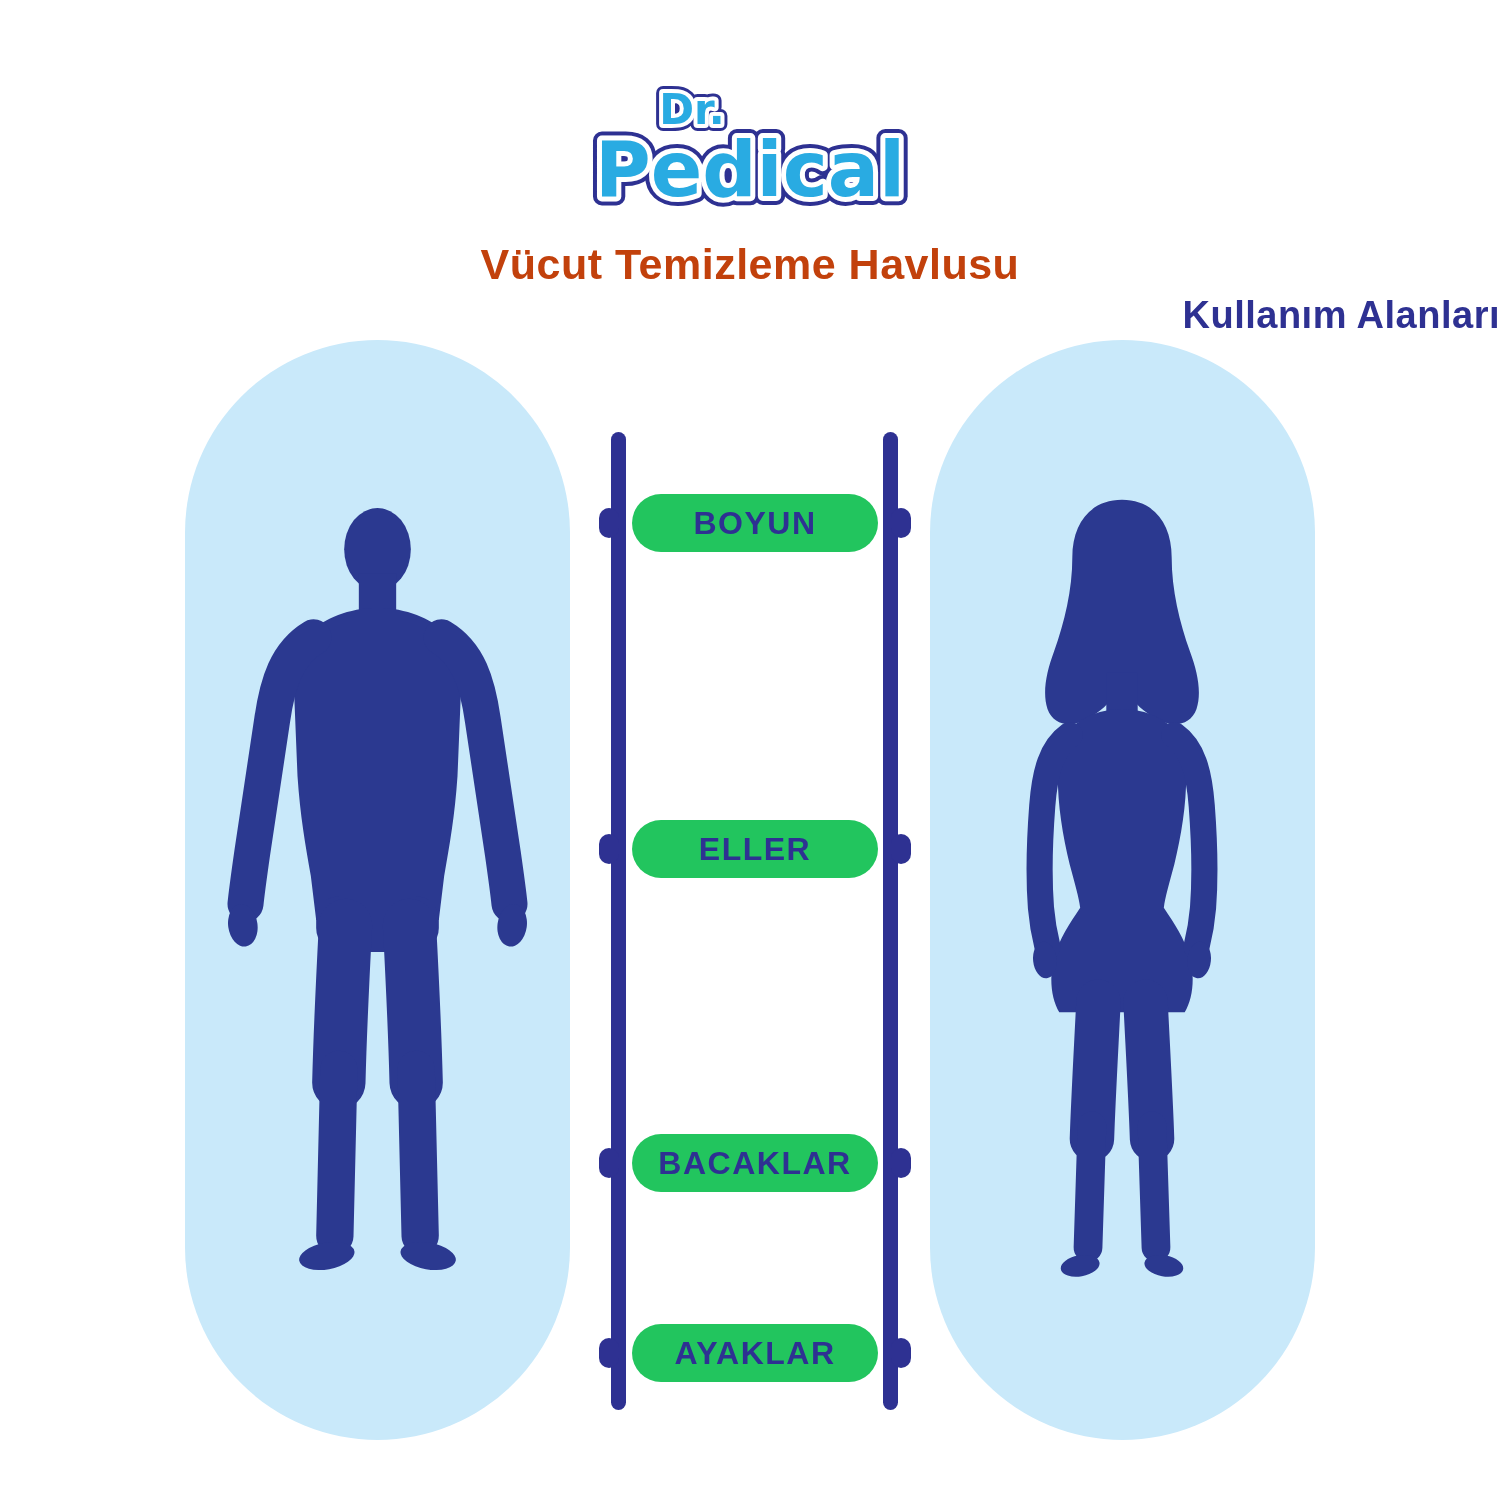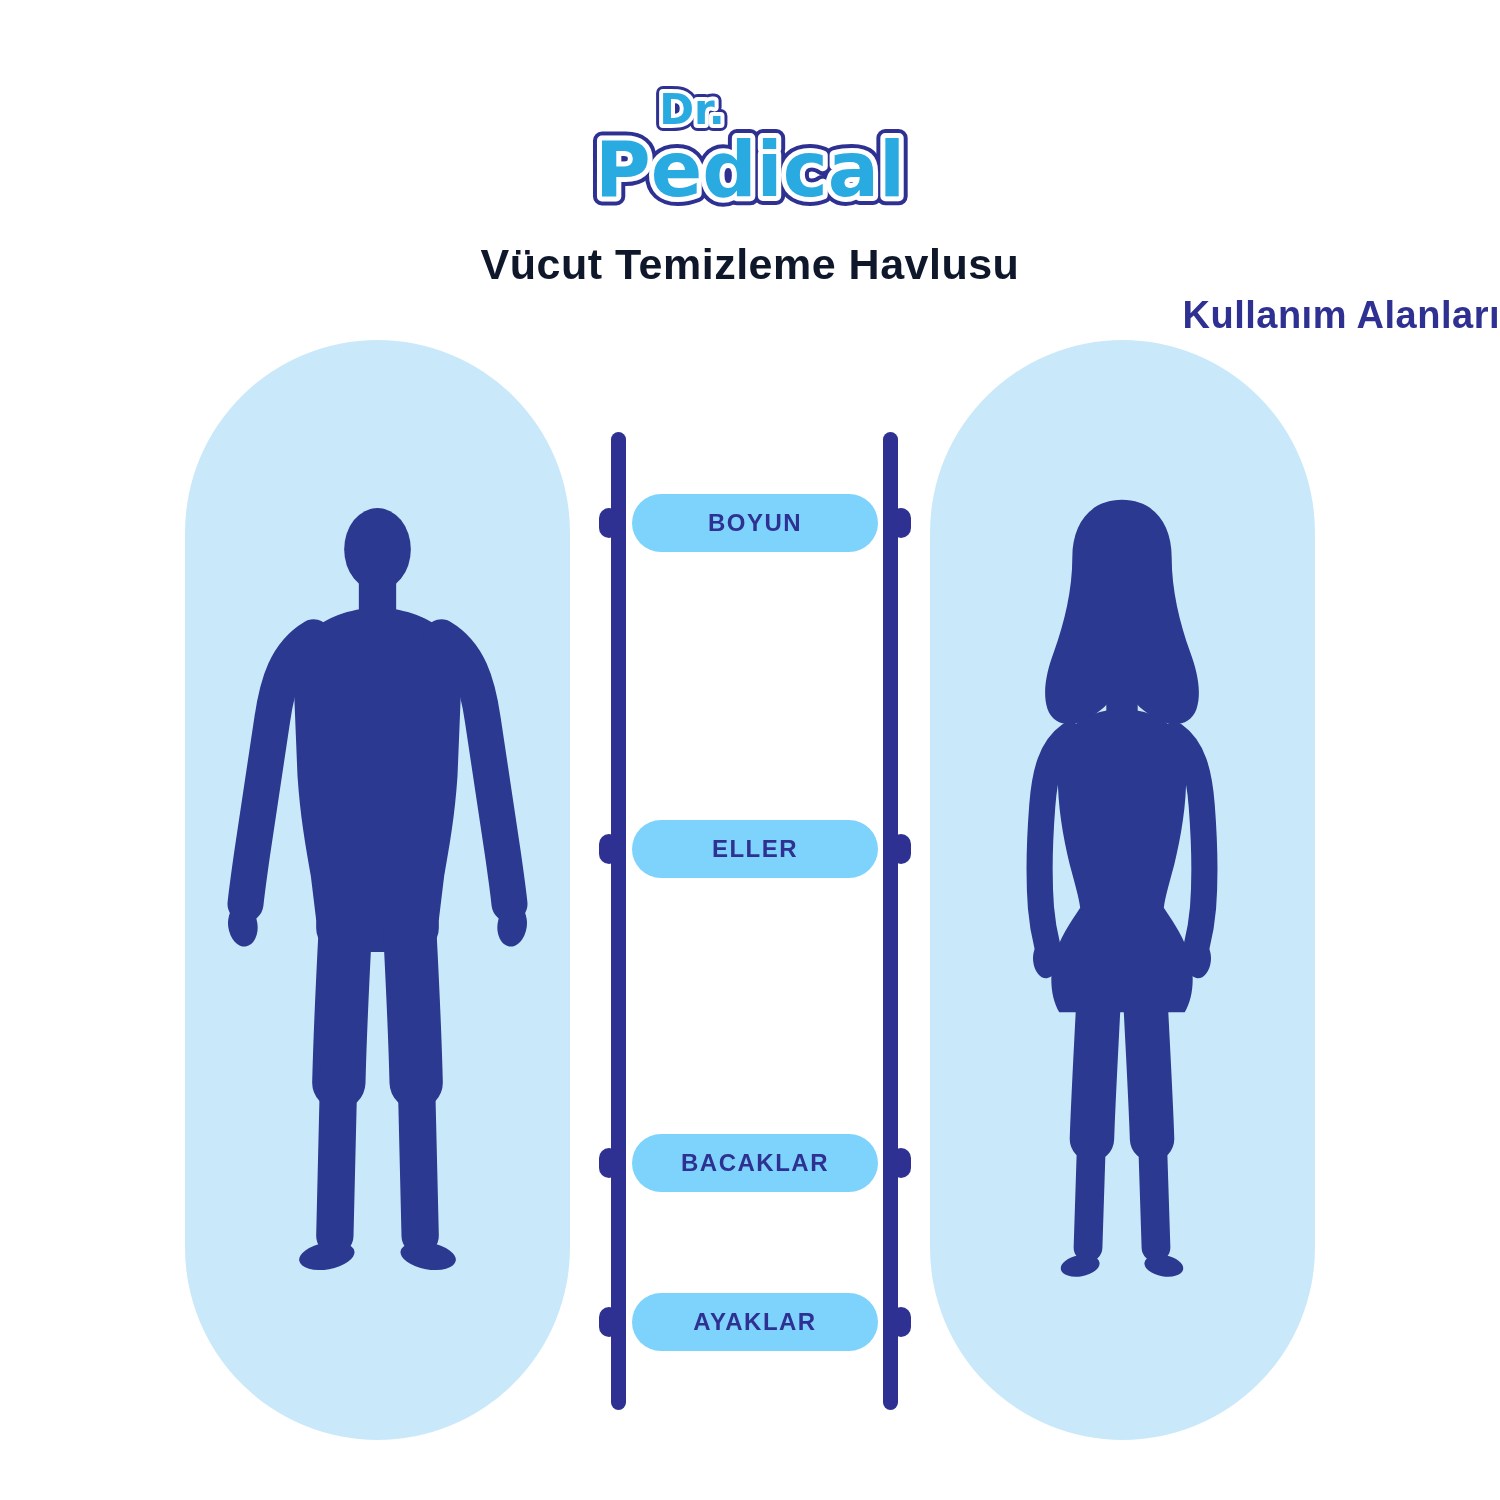--- a/index.html
+++ b/index.html
@@ -15,7 +15,7 @@
   .title{
     position:absolute;left:0;top:240px;width:1500px;
     text-align:center;font-size:43px;font-weight:800;
-    color:#0f172a;letter-spacing:0.5px;
+    color:#c2410c;letter-spacing:0.5px;
   }
   .subtitle{
     position:absolute;left:0;top:294px;width:1500px;

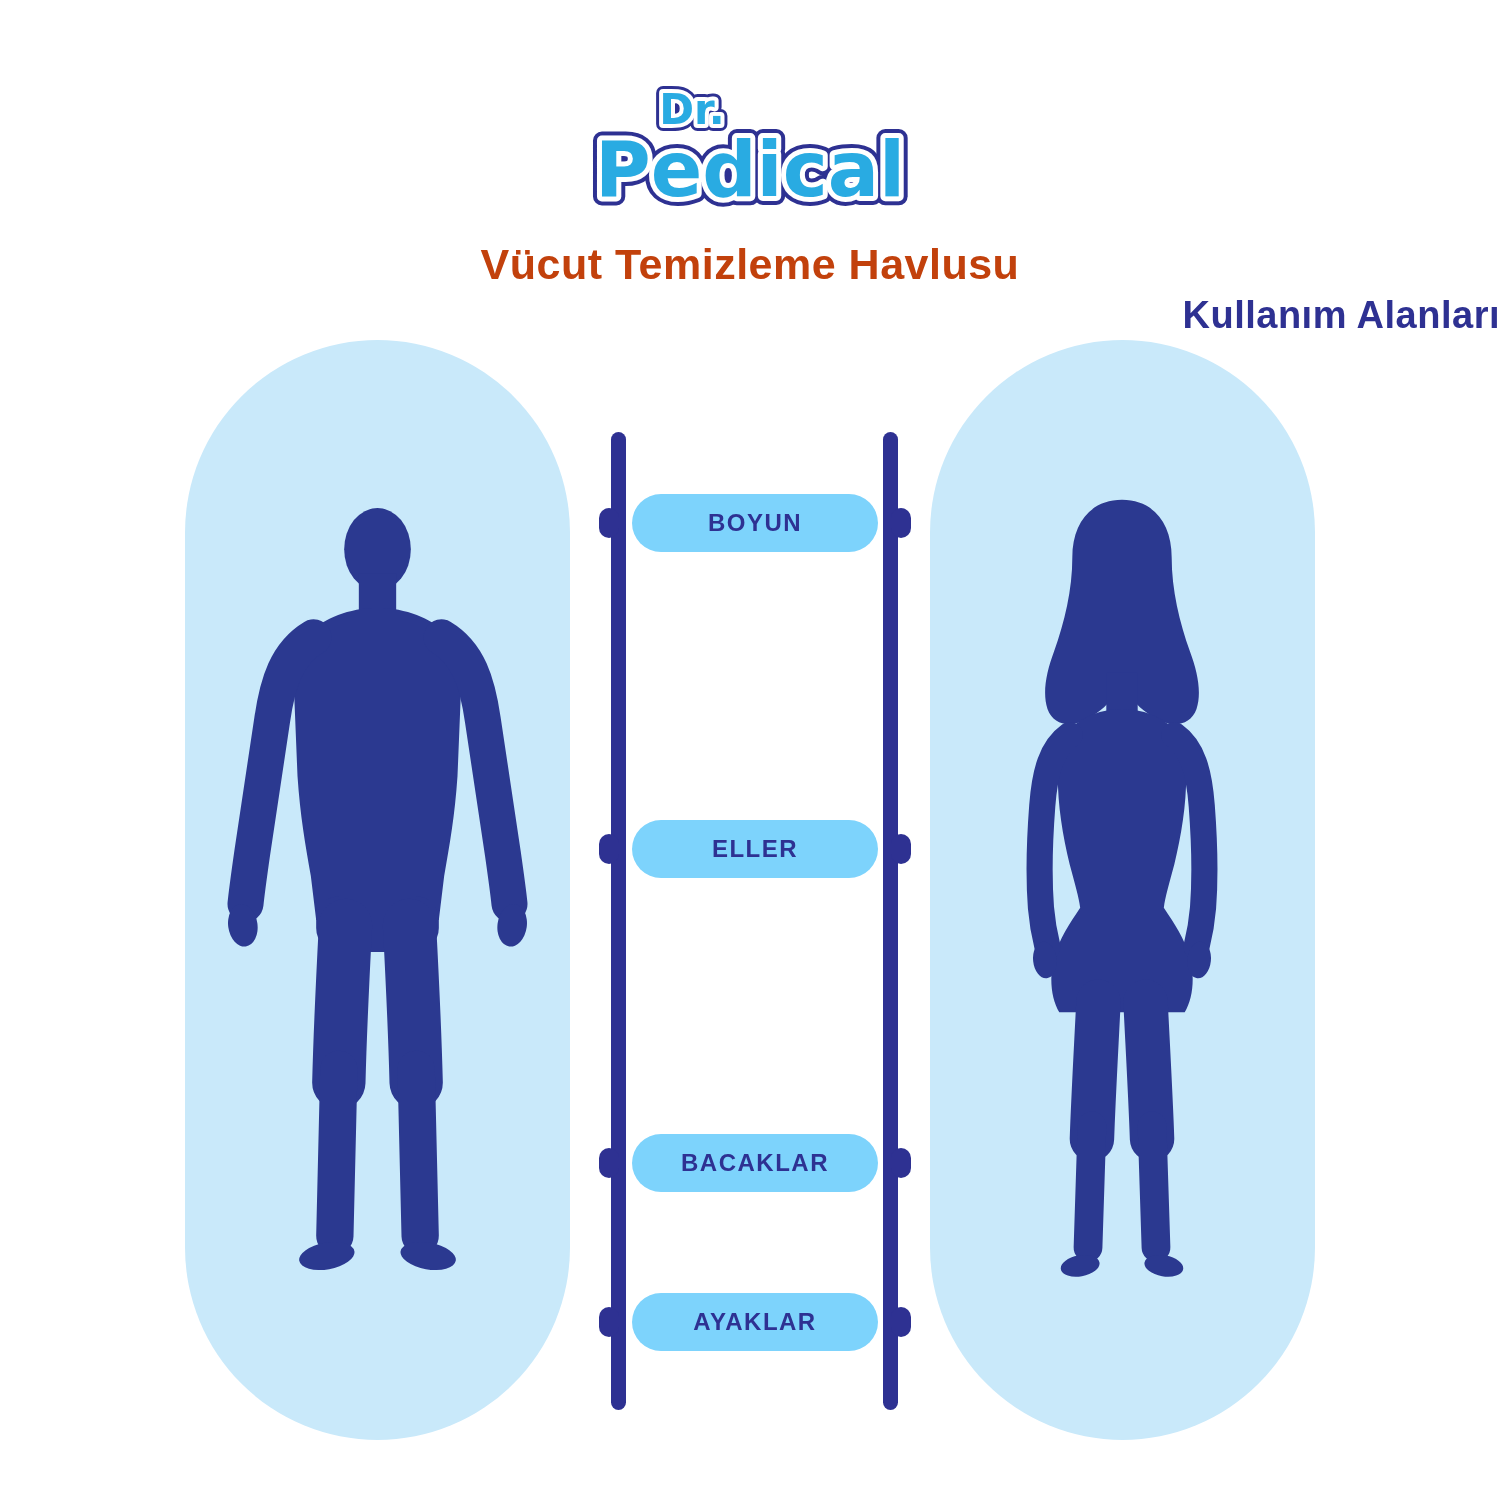--- a/index.html
+++ b/index.html
@@ -52,9 +52,9 @@
   .pill{
     position:relative;z-index:4;
     width:246px;height:58px;border-radius:29px;
-    background:#7dd3fc;
+    background:#22c55e;
     display:flex;align-items:center;justify-content:center;
-    color:#2E3192;font-weight:bold;font-size:24px;letter-spacing:1.5px;
+    color:#2E3192;font-weight:bold;font-size:32px;letter-spacing:1.5px;
   }
   .sil{fill:#2B3990;}
   .limb{stroke:#2B3990;fill:none;stroke-linecap:round;stroke-linejoin:round;}

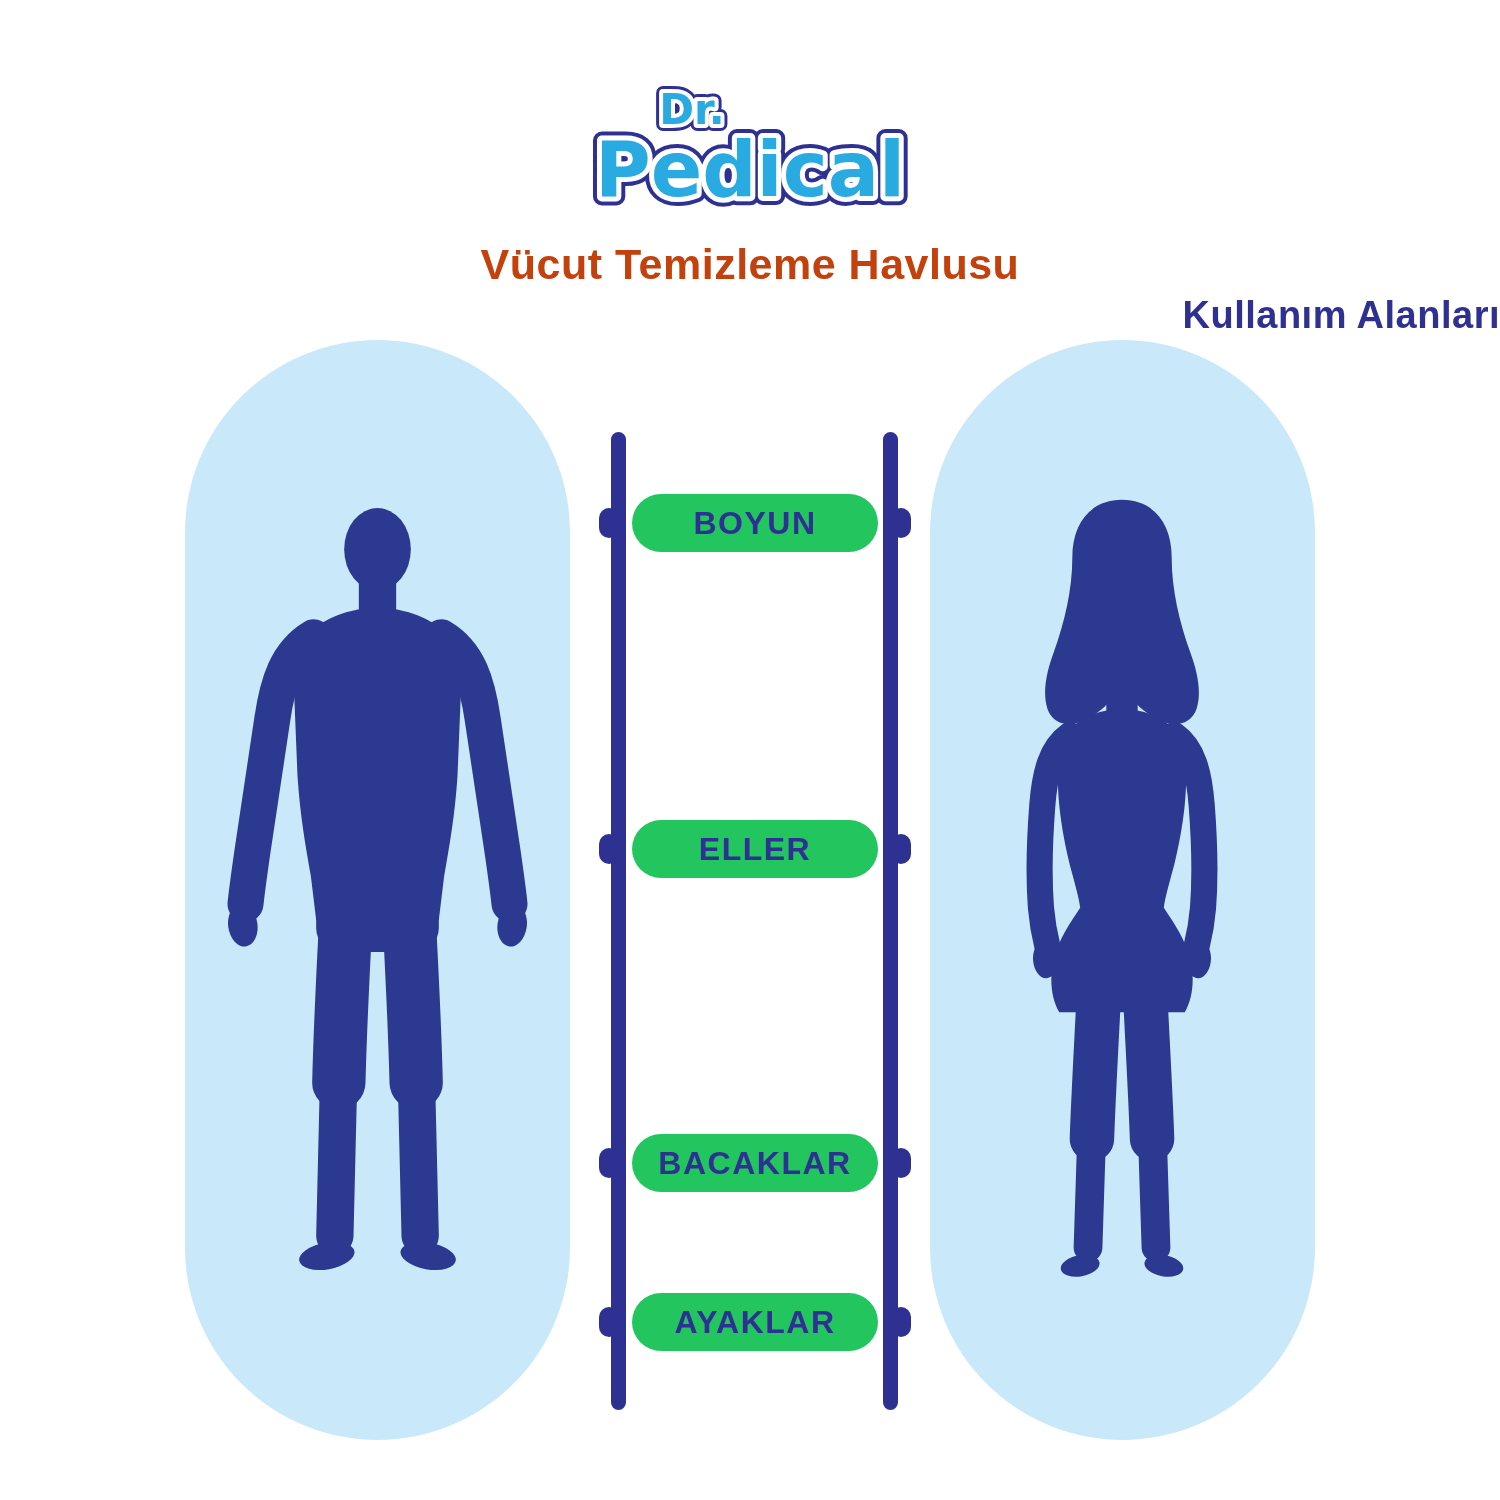--- a/index.html
+++ b/index.html
@@ -152,7 +152,7 @@
     <span class="nub r"></span>
   </div>
 
-  <div class="ladder-row" style="top:1293px">
+  <div class="ladder-row" style="top:1324px">
     <span class="nub l"></span>
     <div class="pill">
       <span>AYAKLAR</span>

